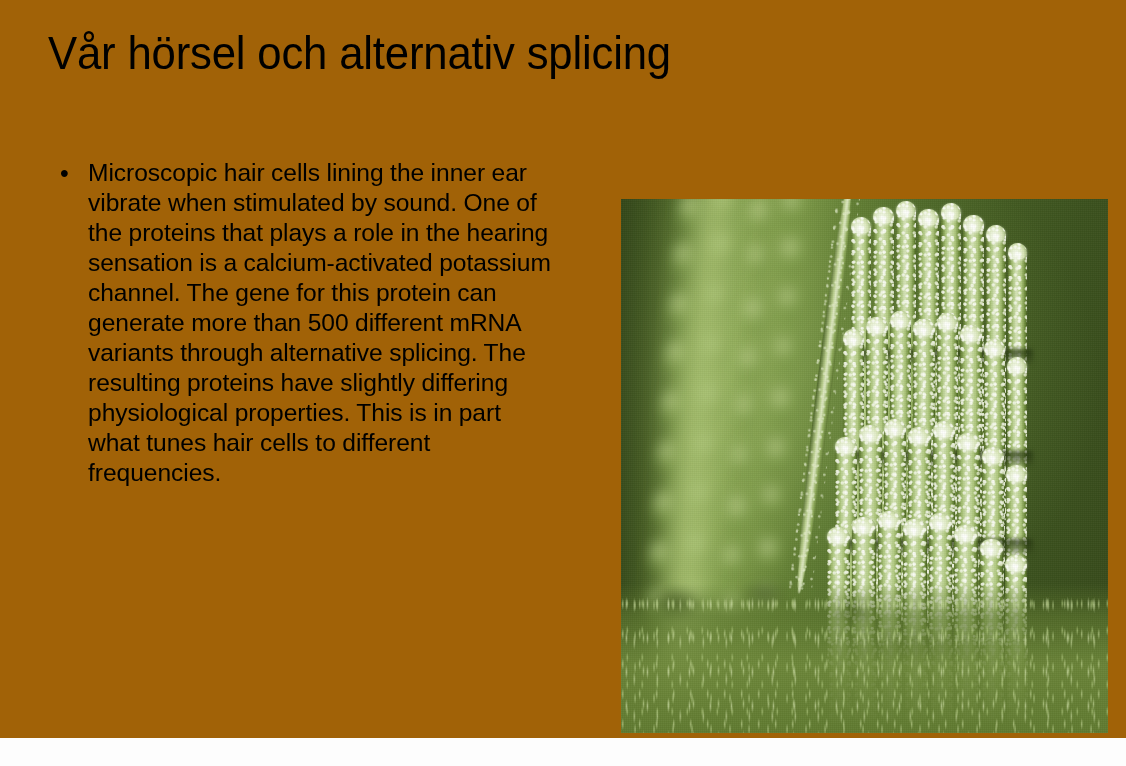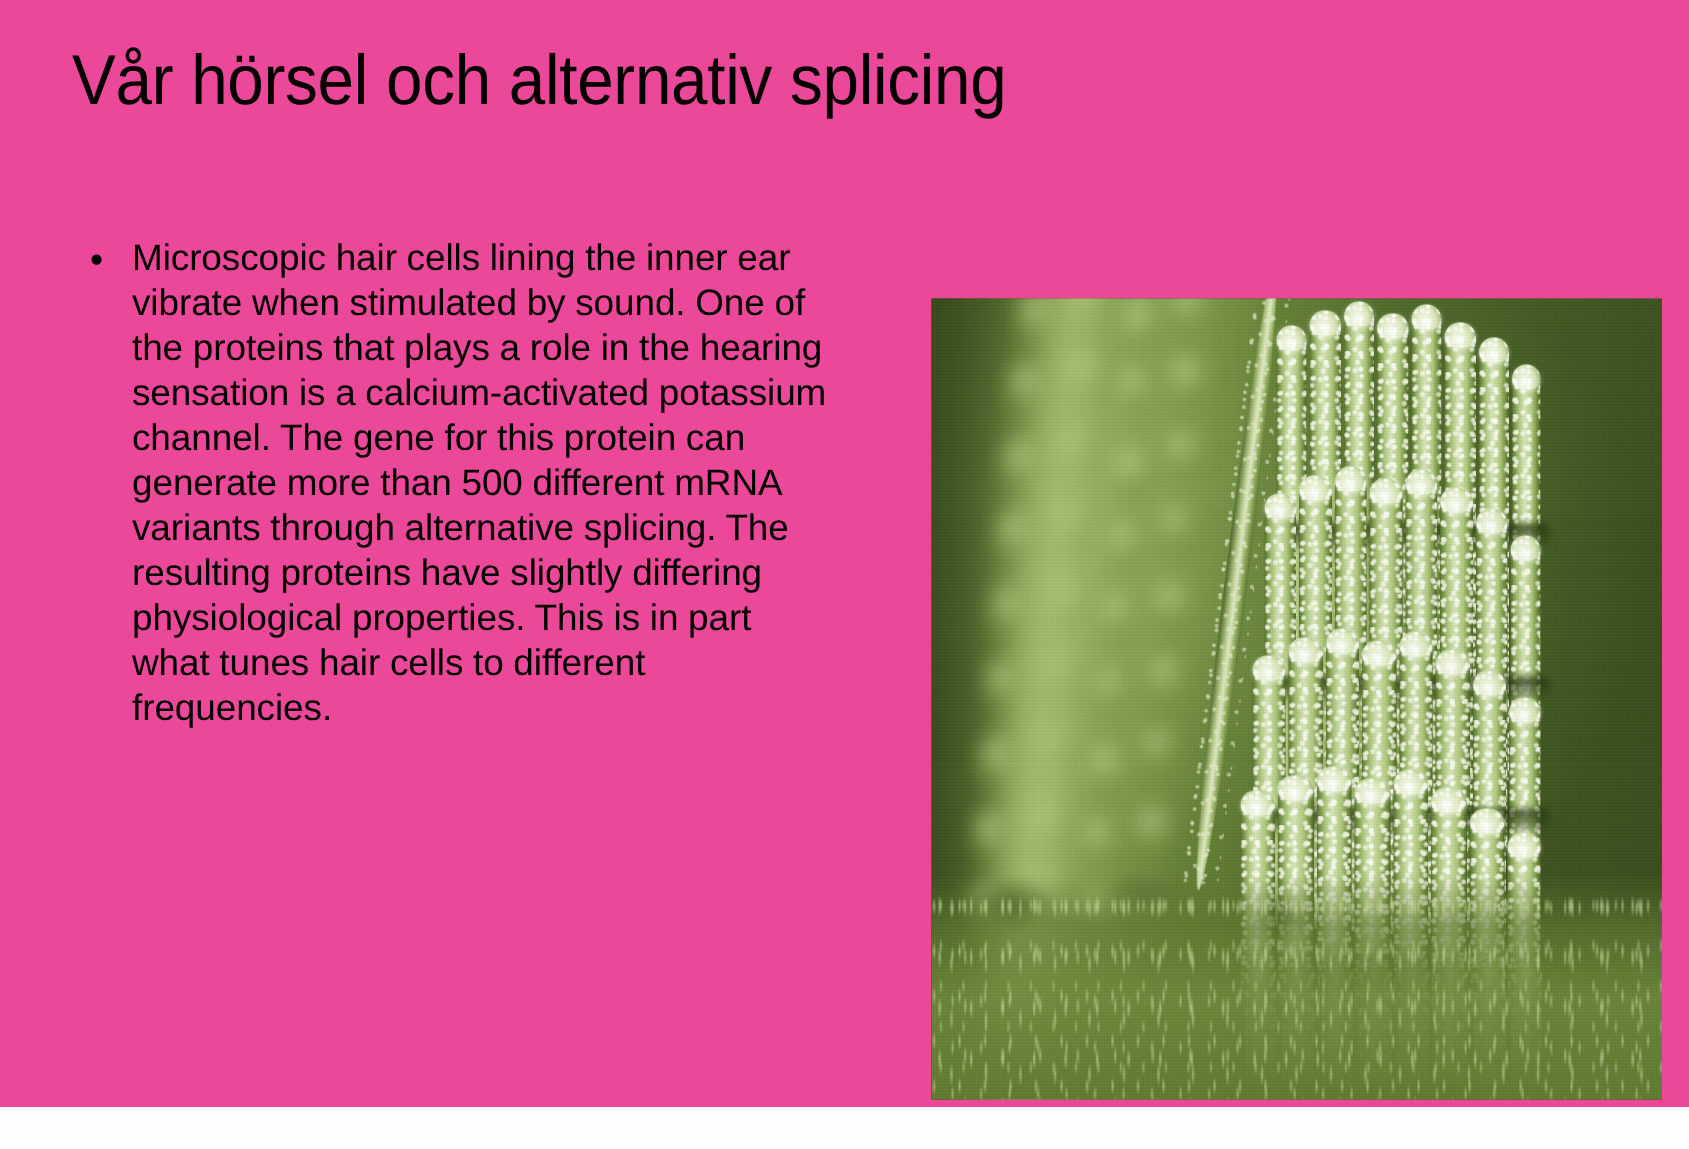--- a/index.html
+++ b/index.html
@@ -17,7 +17,7 @@
     position: relative;
     width: 1126px;
     height: 766px;
-    background: #ec4899;
+    background: #a16207;
     overflow: hidden;
   }
 

